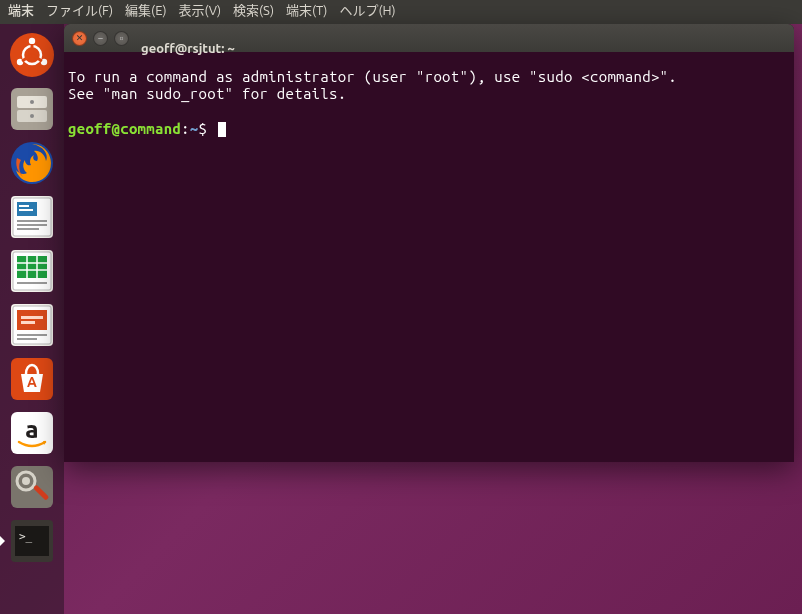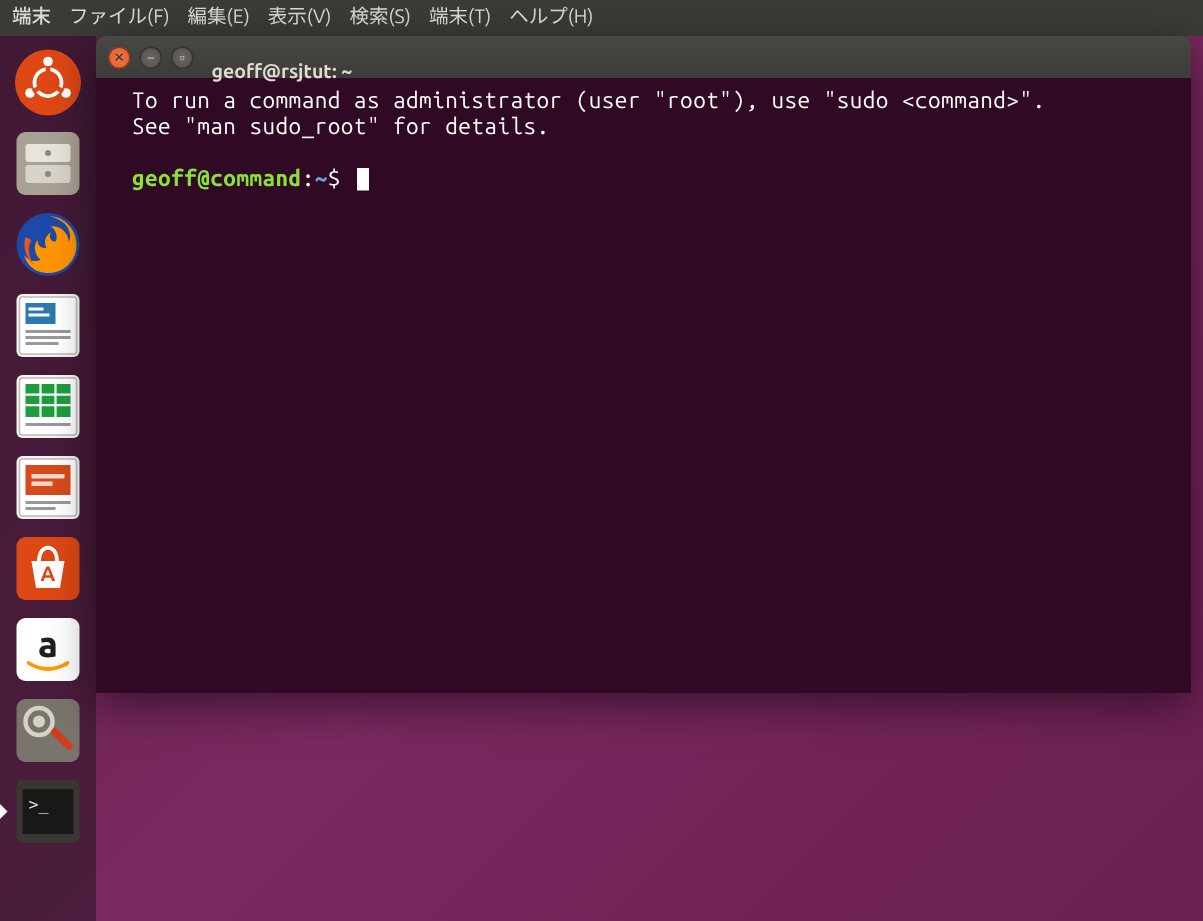--- a/index.html
+++ b/index.html
@@ -79,13 +79,12 @@
     .win-min, .win-max { background: radial-gradient(#6b6864, #53504c); color: #ccc; }
     .titlebar-title { color: #dfdbd2; font-size: 13px; font-weight: 600; margin-left: 6px; margin-top: 19px; }
     .terminal-body {
-      padding: 6px 4px;
+      padding: 16px 4px;
       font-family: "Ubuntu Mono", "Courier New", monospace;
       font-size: 15px;
       line-height: 1.15;
       color: #ffffff;
       letter-spacing: 0.3px;
-      margin-left: 20px;
     }
     .term-line { white-space: pre; }
     .prompt-user { color: #8ae234; font-weight: 600; }

